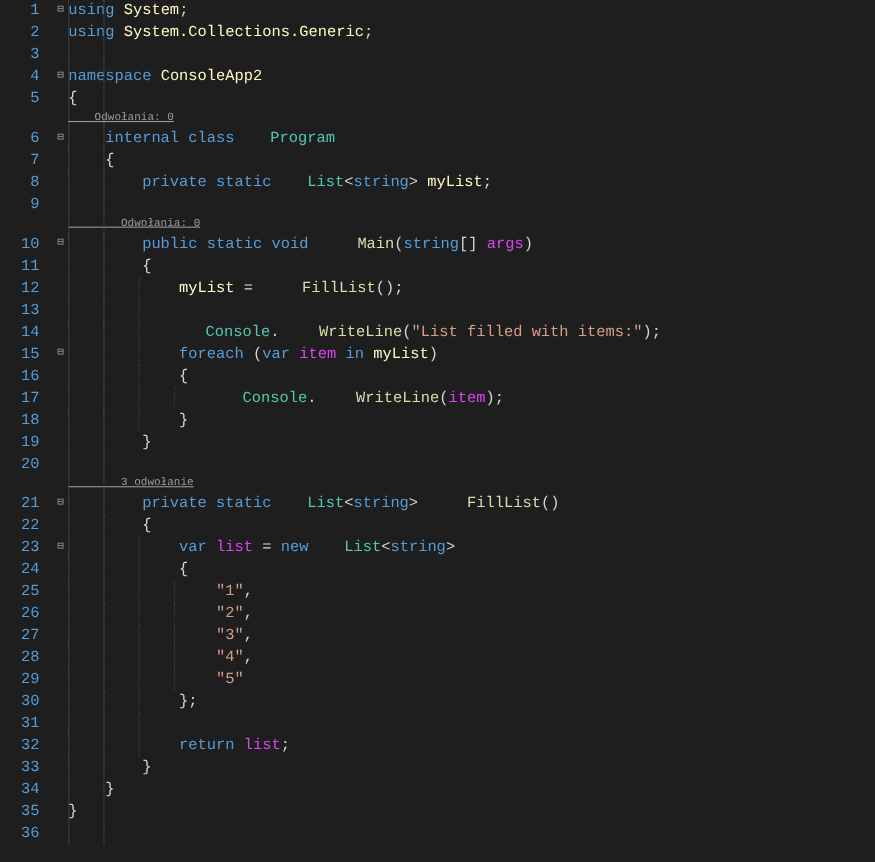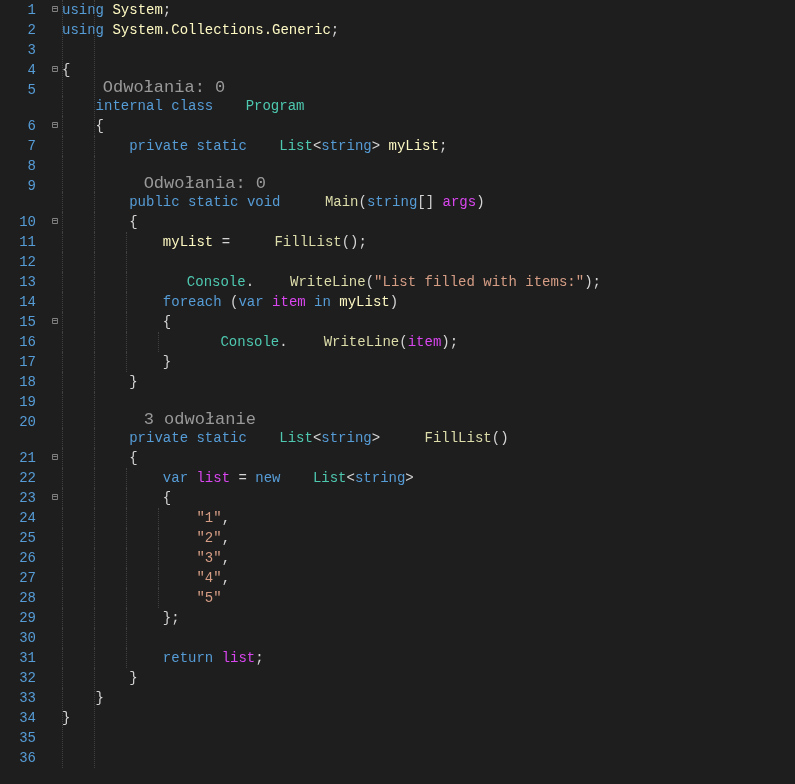--- a/index.html
+++ b/index.html
@@ -161,6 +161,7 @@
 <div class="line"><span class="kw">using</span><span class="pln"> </span><span class="pln">System</span><span class="pun">;</span></div>
 <div class="line"><span class="kw">using</span><span class="pln"> </span><span class="pln">System.Collections.Generic</span><span class="pun">;</span></div>
 <div class="line"></div>
+<div class="line"><span class="kw">namespace</span><span class="pln"> </span><span class="pln">ConsoleApp2</span></div>
 <div class="line"><span class="pun">{</span></div>
 
 <div class="codelens-line"><span class="indent-guide lvl0"></span>    <span>Odwołania: 0</span></div>

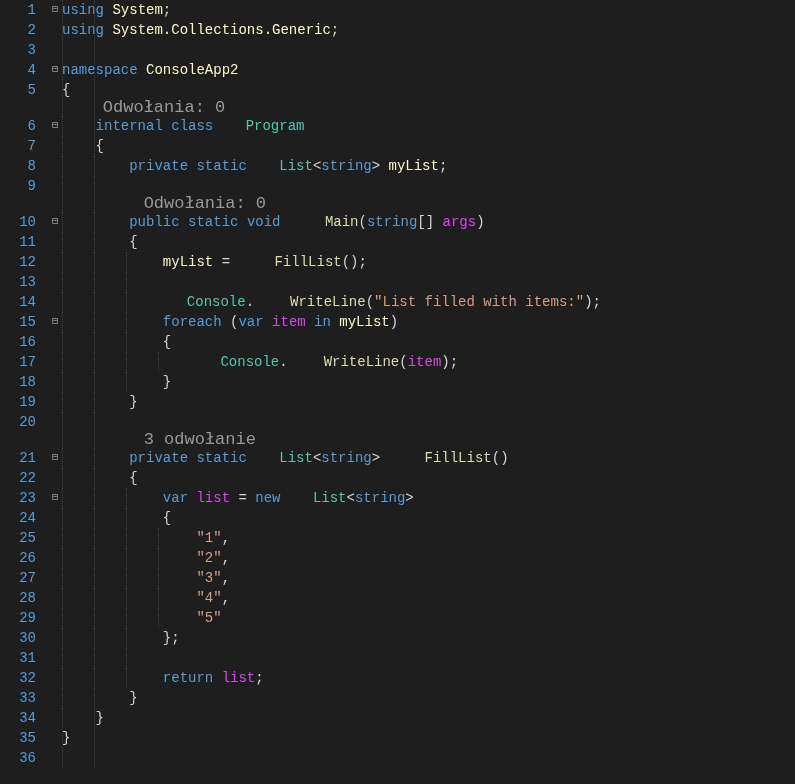--- a/index.html
+++ b/index.html
@@ -45,9 +45,10 @@
   }
   .codelens-line {
     height:16px; line-height:16px;
-    font-size:17px;
+    font-size:10px;
     color:#999999;
     white-space:pre;
+    text-decoration:underline;
   }
   .indent-guide {
     position:absolute;

